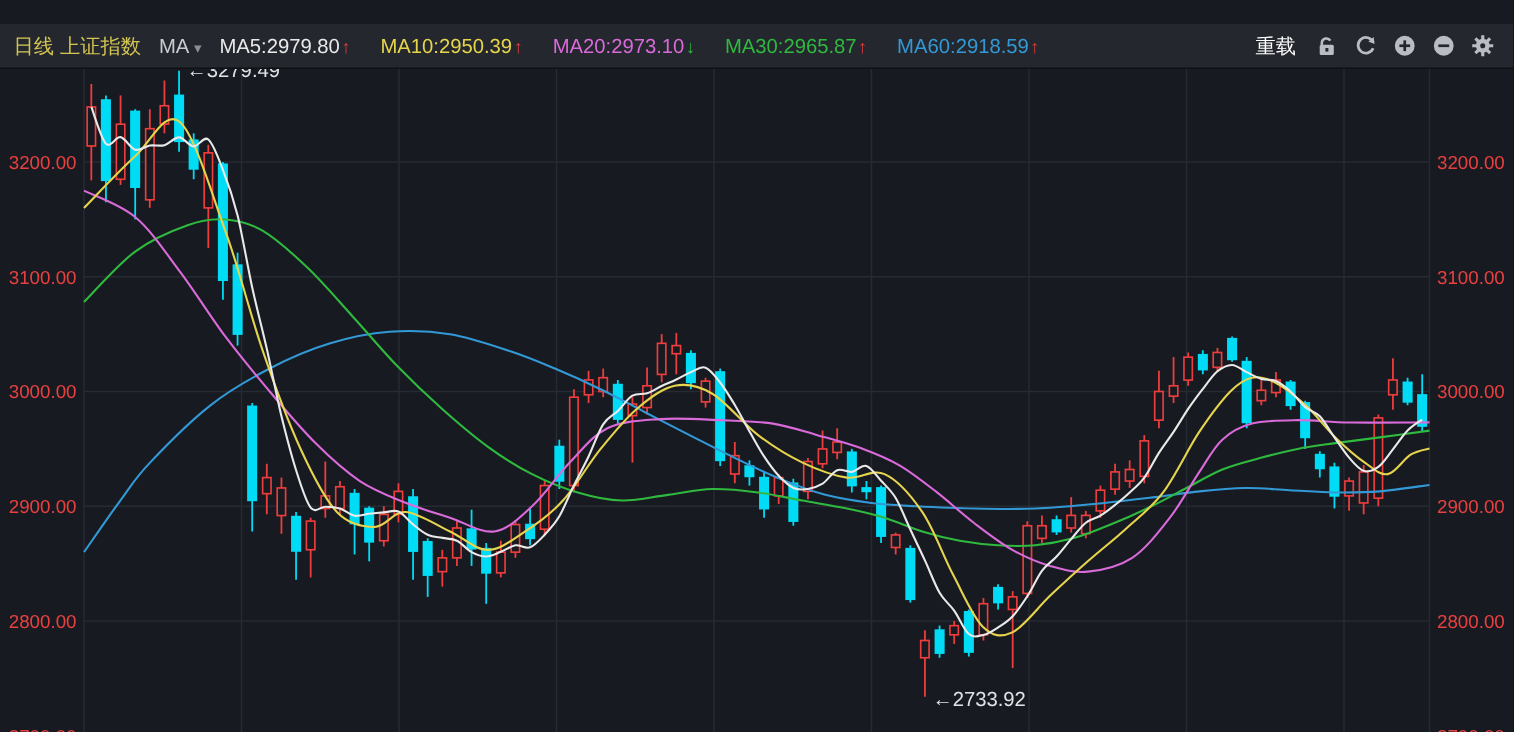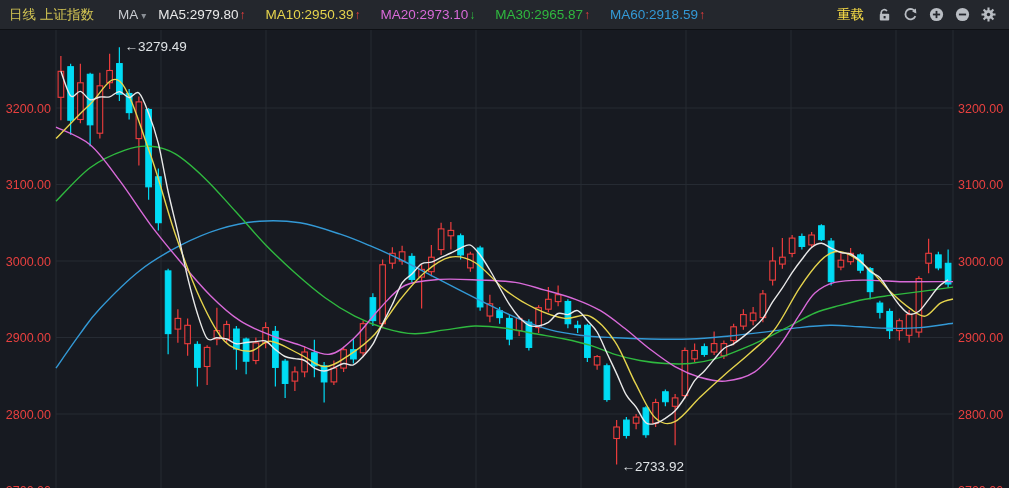--- a/index.html
+++ b/index.html
@@ -5,7 +5,7 @@
   html,body{margin:0;padding:0;background:#0d0f13;}
   .stage{position:relative;width:1009px;height:488px;background:#171a21;overflow:hidden;
          font-family:"Liberation Sans",sans-serif;}
-  .hdr{position:absolute;left:0;top:0;width:1009px;height:29px;background:#24272d;
+  .hdr{position:absolute;left:0;top:16px;width:1009px;height:29px;background:#24272d;
        border-bottom:1px solid #0e1014;display:flex;align-items:center;z-index:5;
        font-size:13.5px;white-space:nowrap;}
   .hdr .gold{color:#d3c553;}

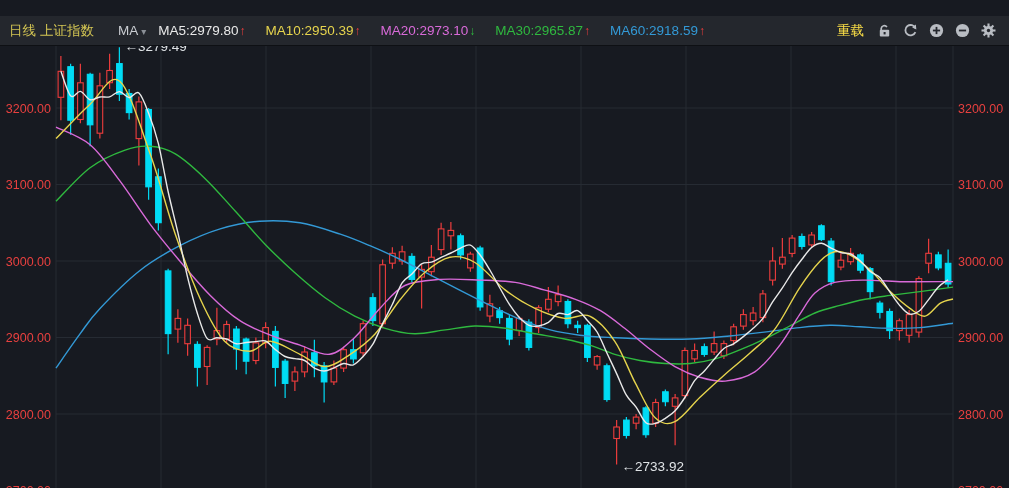--- a/index.html
+++ b/index.html
@@ -11,7 +11,7 @@
   .hdr .gold{color:#d3c553;}
   .hdr .item{margin-left:4px;}
   .hdr .first{margin-left:9px;}
-  .ma-dd{color:#c9ccd1;margin-left:24px;cursor:pointer;}
+  .ma-dd{color:#c9ccd1;margin-left:12px;cursor:pointer;}
   .ma-dd .tri{color:#8a8f96;font-size:10px;margin-left:3px;}
   .ind{margin-left:20px;}
   .ind .arr{margin-left:1px;font-size:12px;}

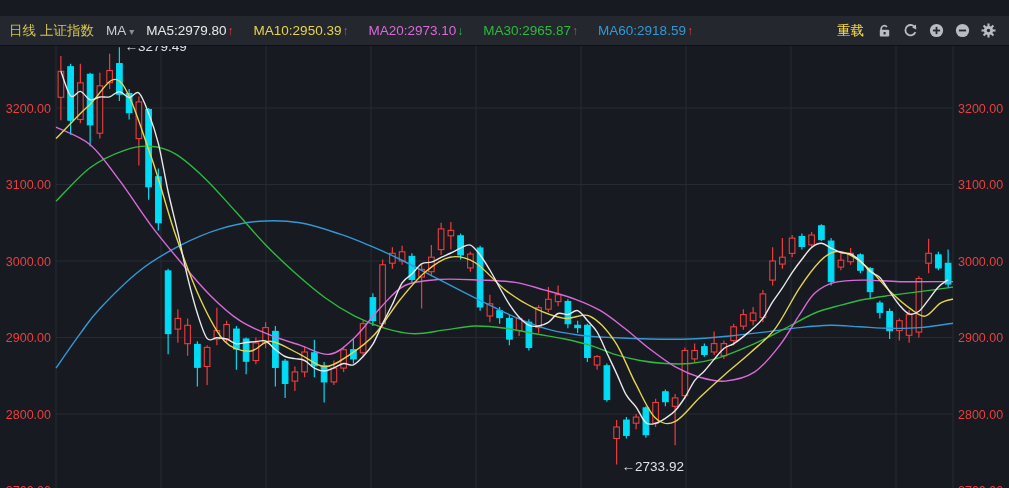--- a/index.html
+++ b/index.html
@@ -18,7 +18,7 @@
   .arr-up{color:#ee3d3d;}
   .arr-dn{color:#2fb93f;}
   .sp{flex:1;}
-  .reload{color:#fde047;margin-right:12px;cursor:pointer;}
+  .reload{color:#ffffff;margin-right:12px;cursor:pointer;}
   .hicon{width:17px;height:17px;margin-right:9px;cursor:pointer;display:inline-block;}
   .hicon:last-child{margin-right:12px;}
   svg text{font-family:"Liberation Sans",sans-serif;}

